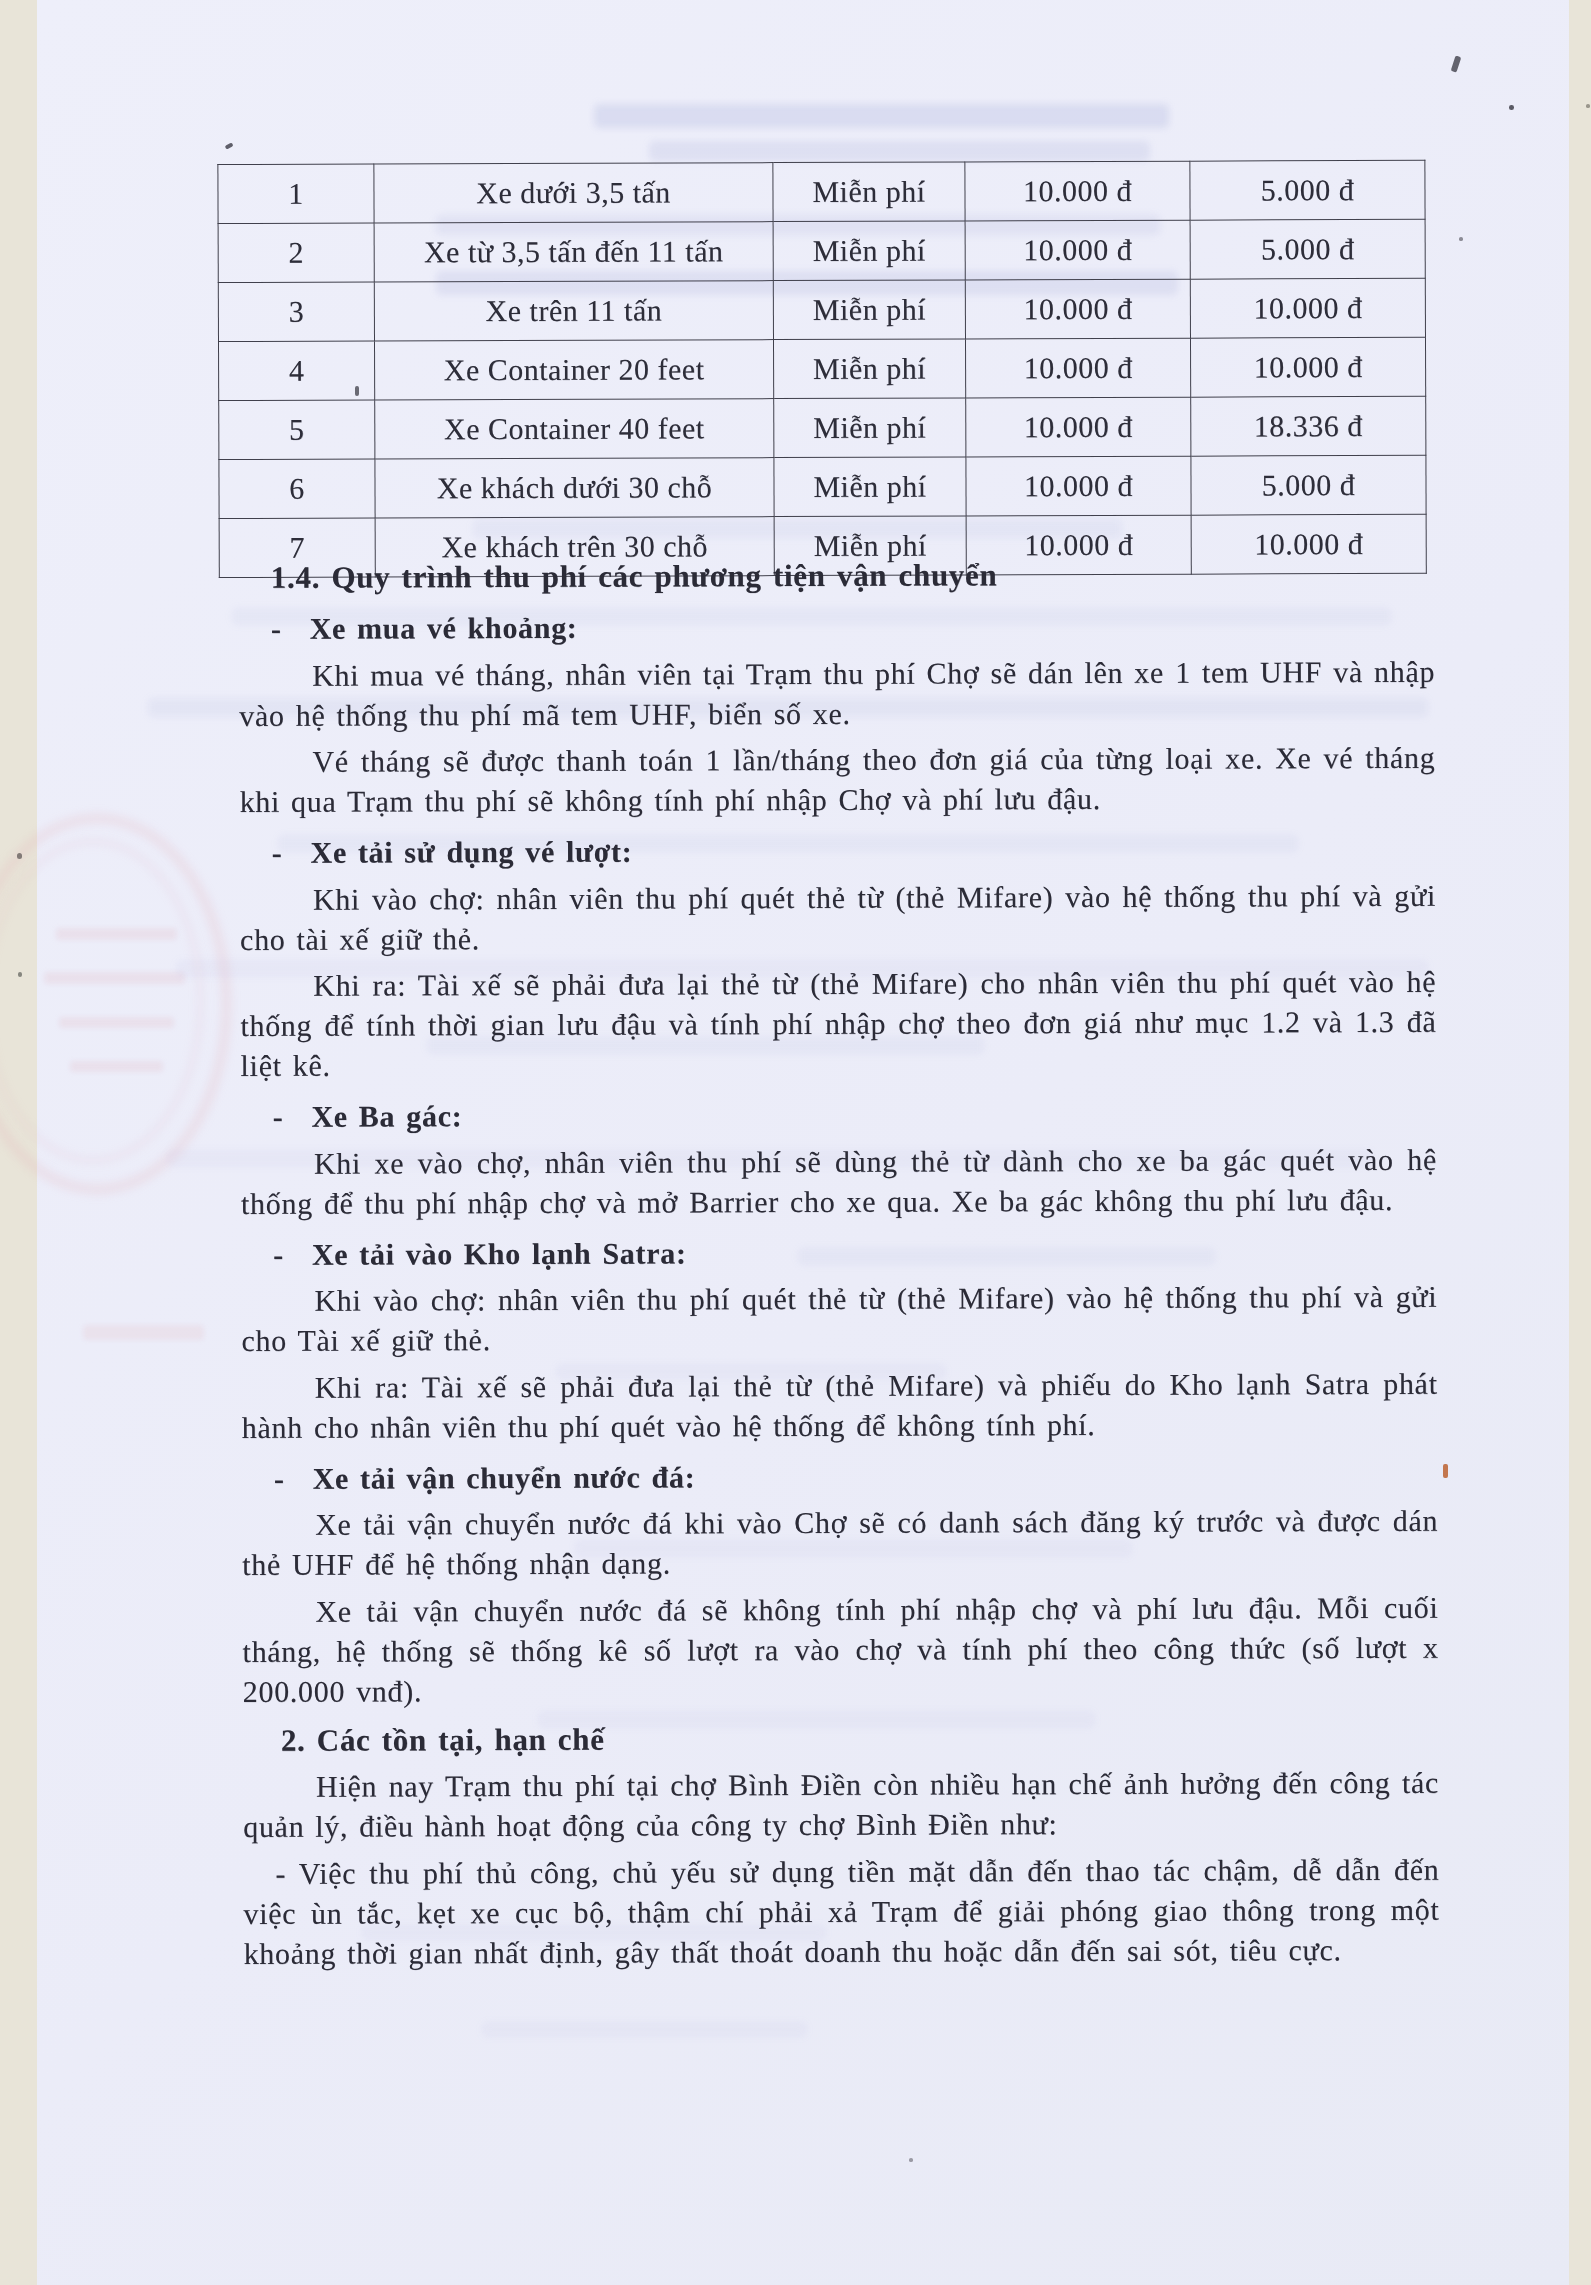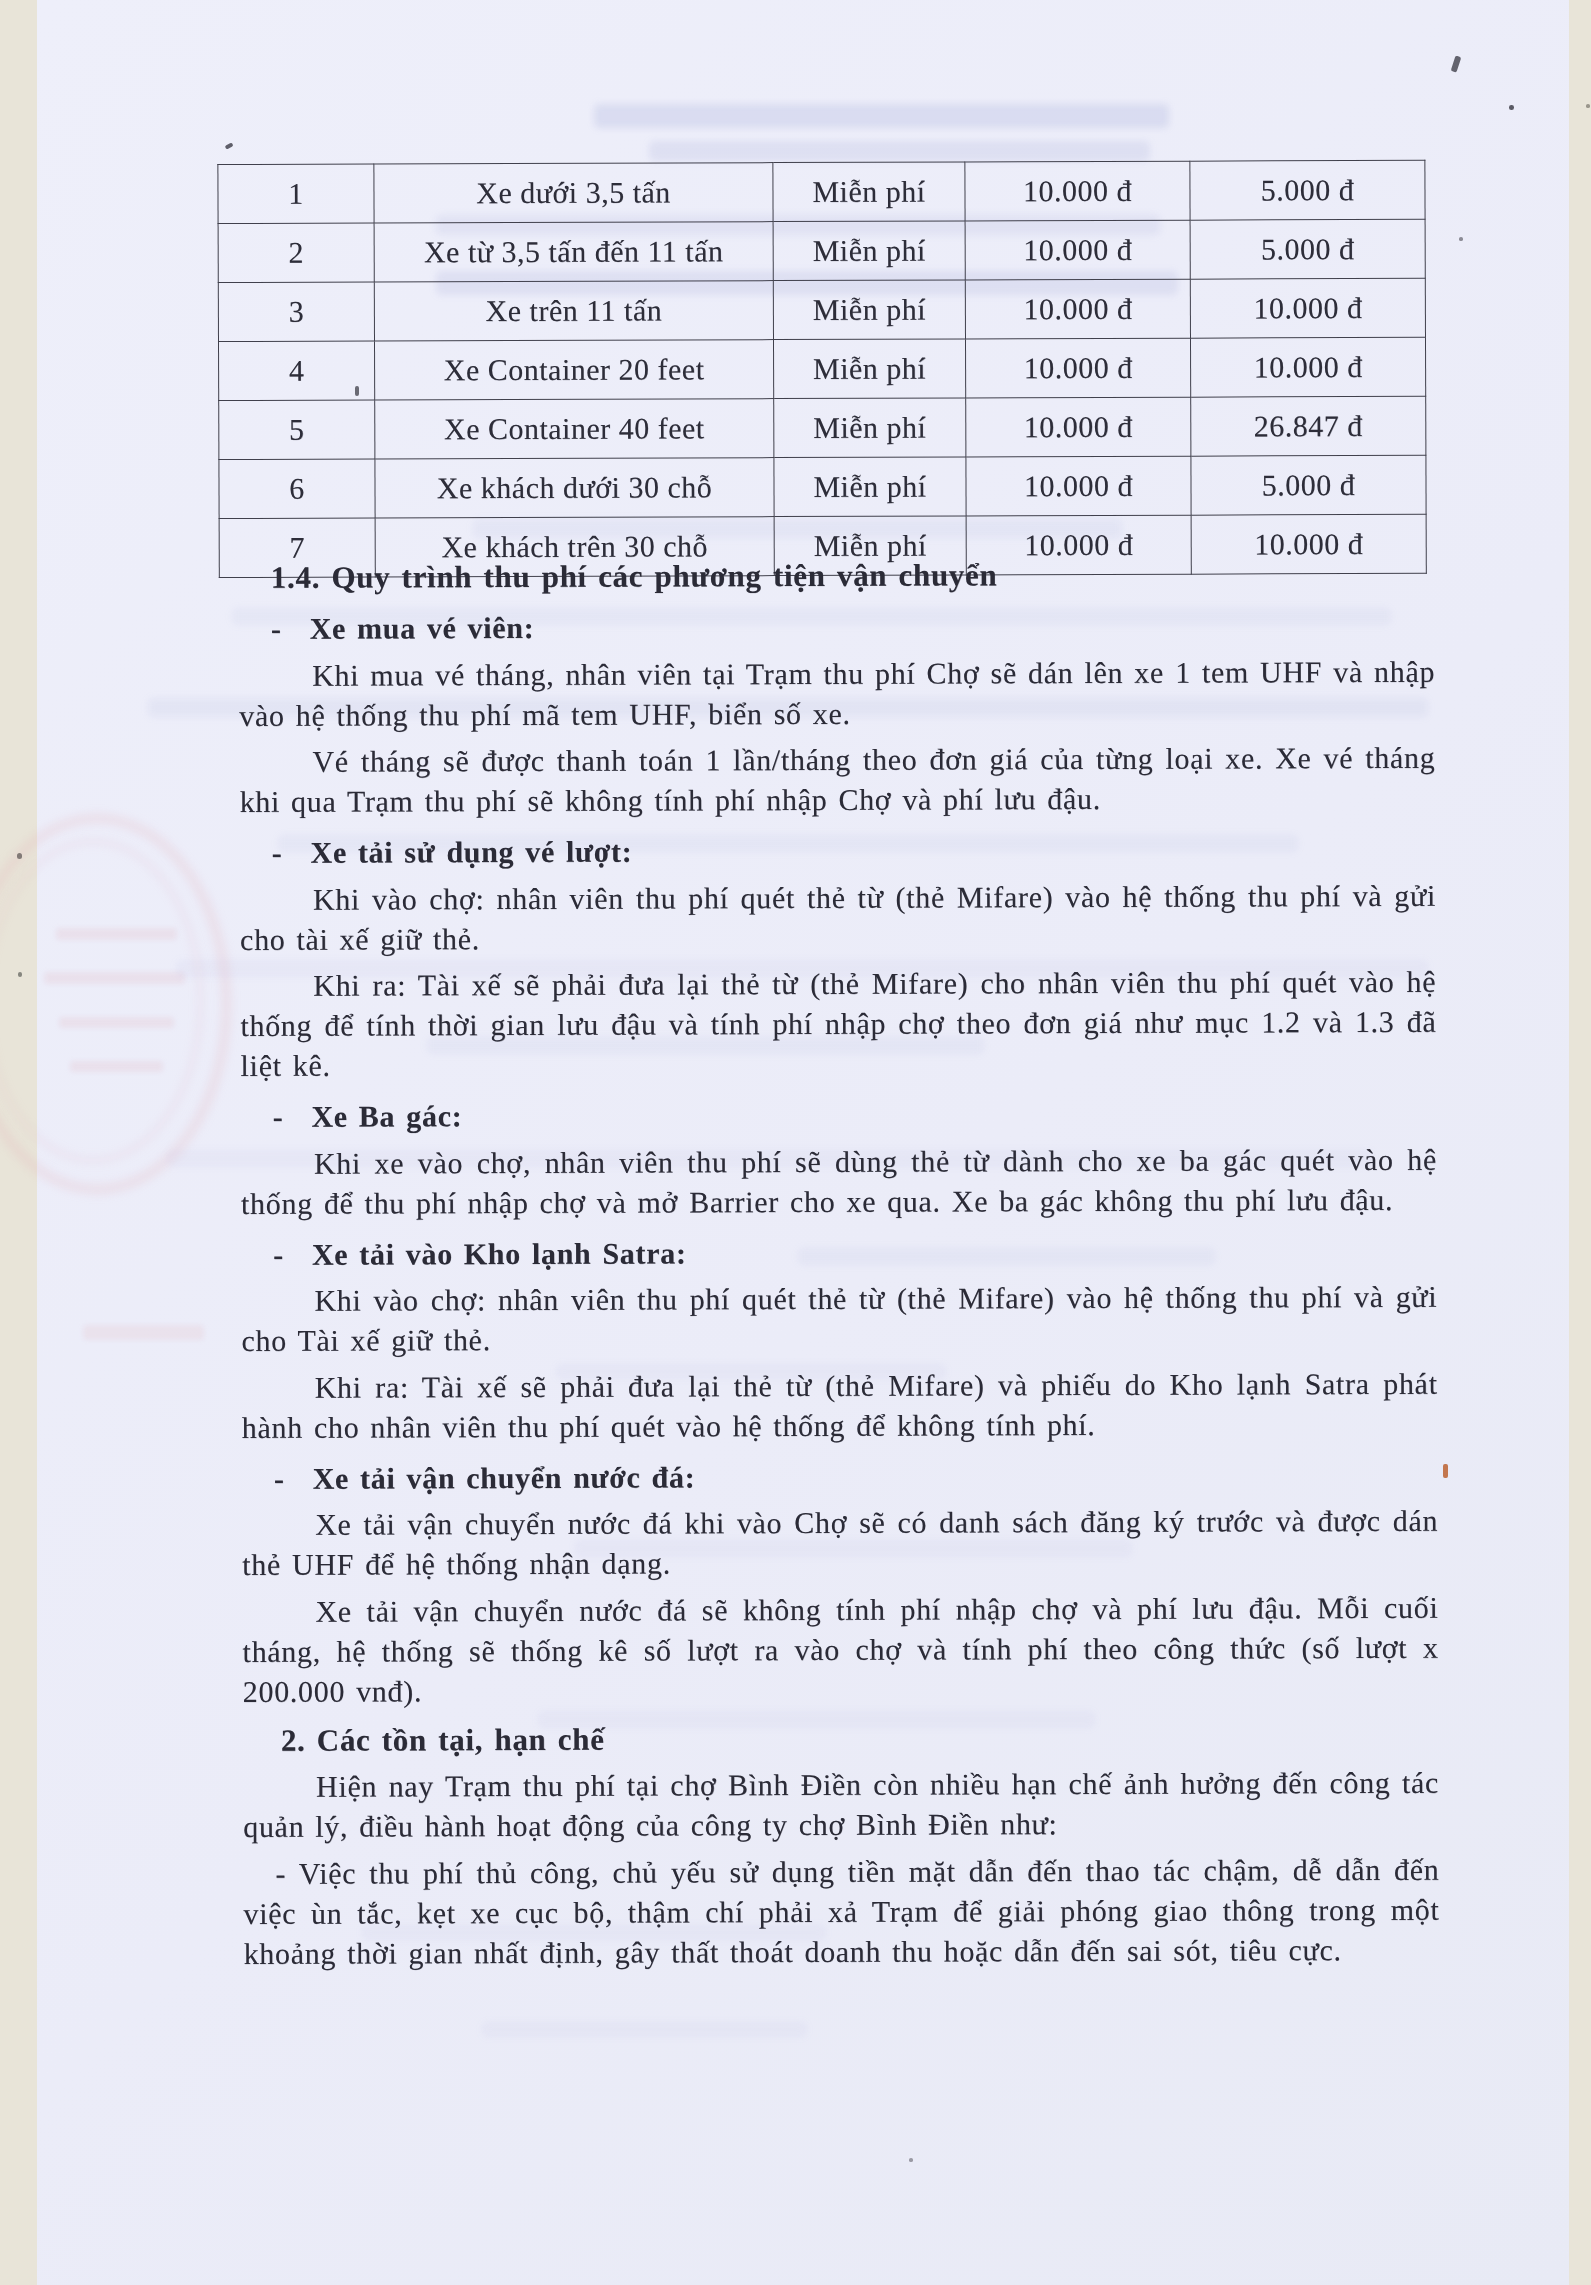--- a/index.html
+++ b/index.html
@@ -135,7 +135,7 @@
           <td>Xe Container 40 feet</td>
           <td>Miễn phí</td>
           <td>10.000 đ</td>
-          <td>26.847 đ</td>
+          <td>18.336 đ</td>
         </tr>
         <tr>
           <td>6</td>

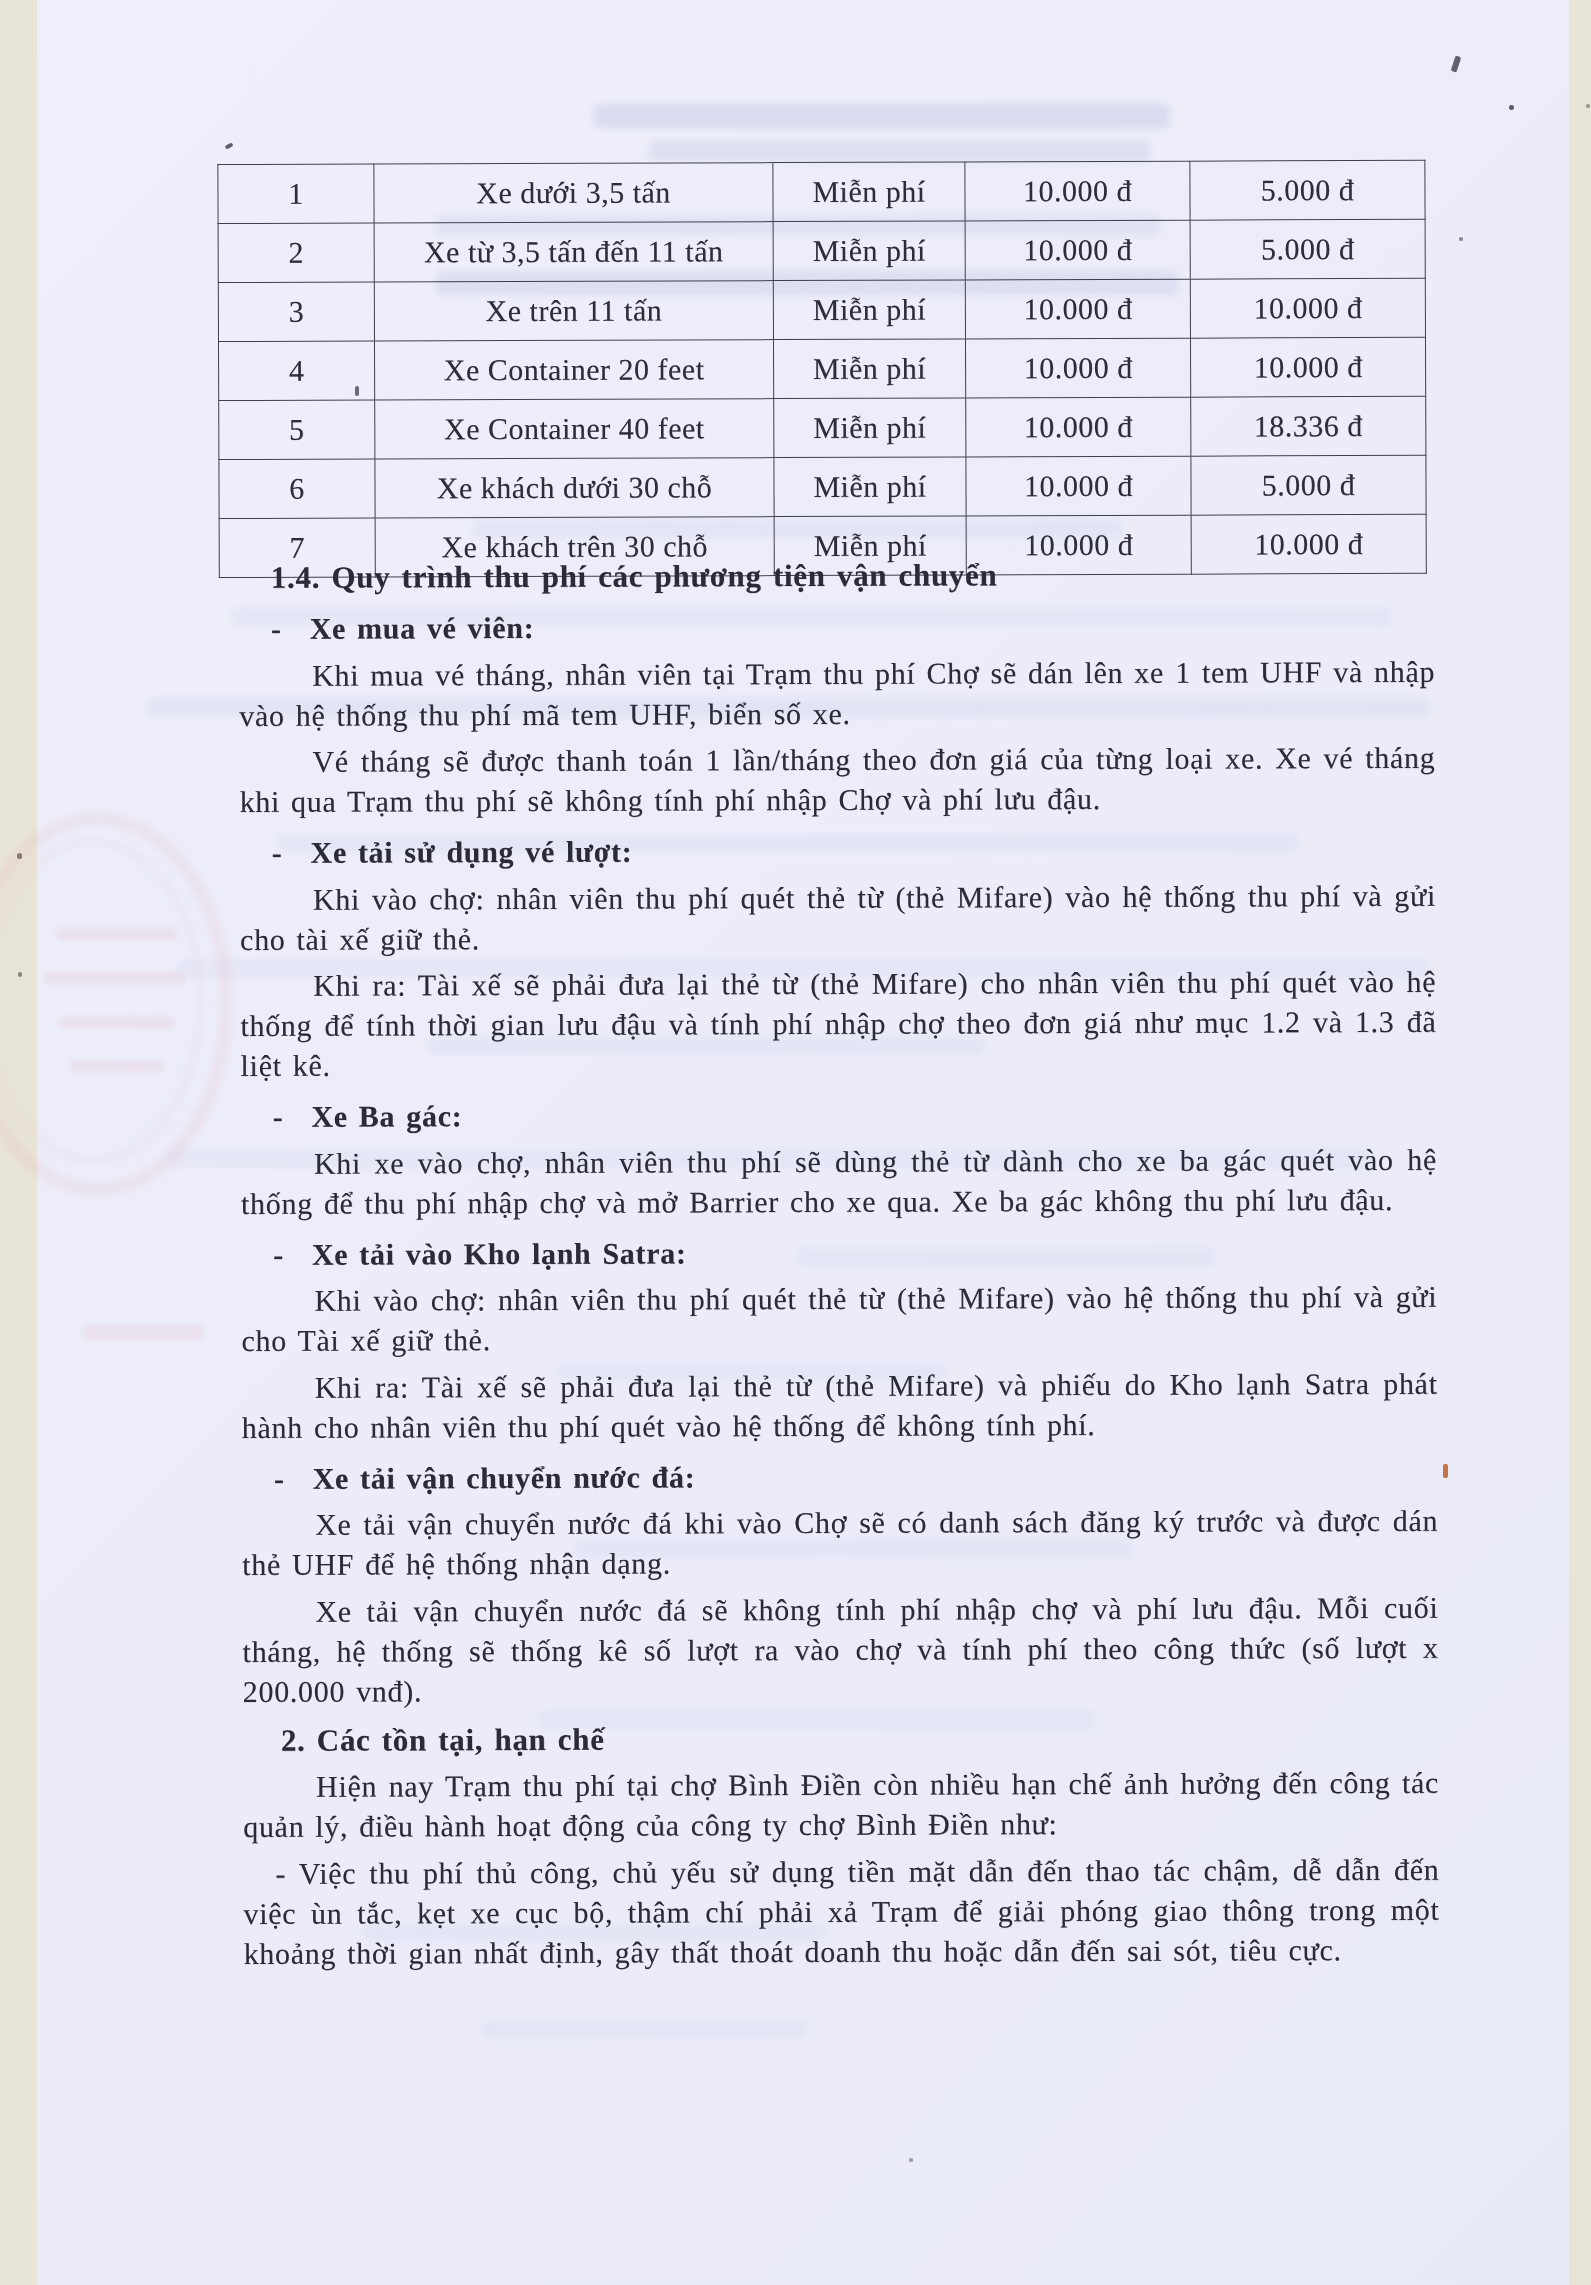--- a/index.html
+++ b/index.html
@@ -157,7 +157,7 @@
     <div class="textcol">
       <p class="h14">1.4. Quy trình thu phí các phương tiện vận chuyển</p>
 
-      <p class="bullet"><span class="dash">-</span><span class="blabel">Xe mua vé viên:</span></p>
+      <p class="bullet"><span class="dash">-</span><span class="blabel">Xe mua vé khoảng:</span></p>
       <p class="para">Khi mua vé tháng, nhân viên tại Trạm thu phí Chợ sẽ dán lên xe 1 tem UHF và nhập vào hệ thống thu phí mã tem UHF, biển số xe.</p>
       <p class="para">Vé tháng sẽ được thanh toán 1 lần/tháng theo đơn giá của từng loại xe. Xe vé tháng khi qua Trạm thu phí sẽ không tính phí nhập Chợ và phí lưu đậu.</p>
 

